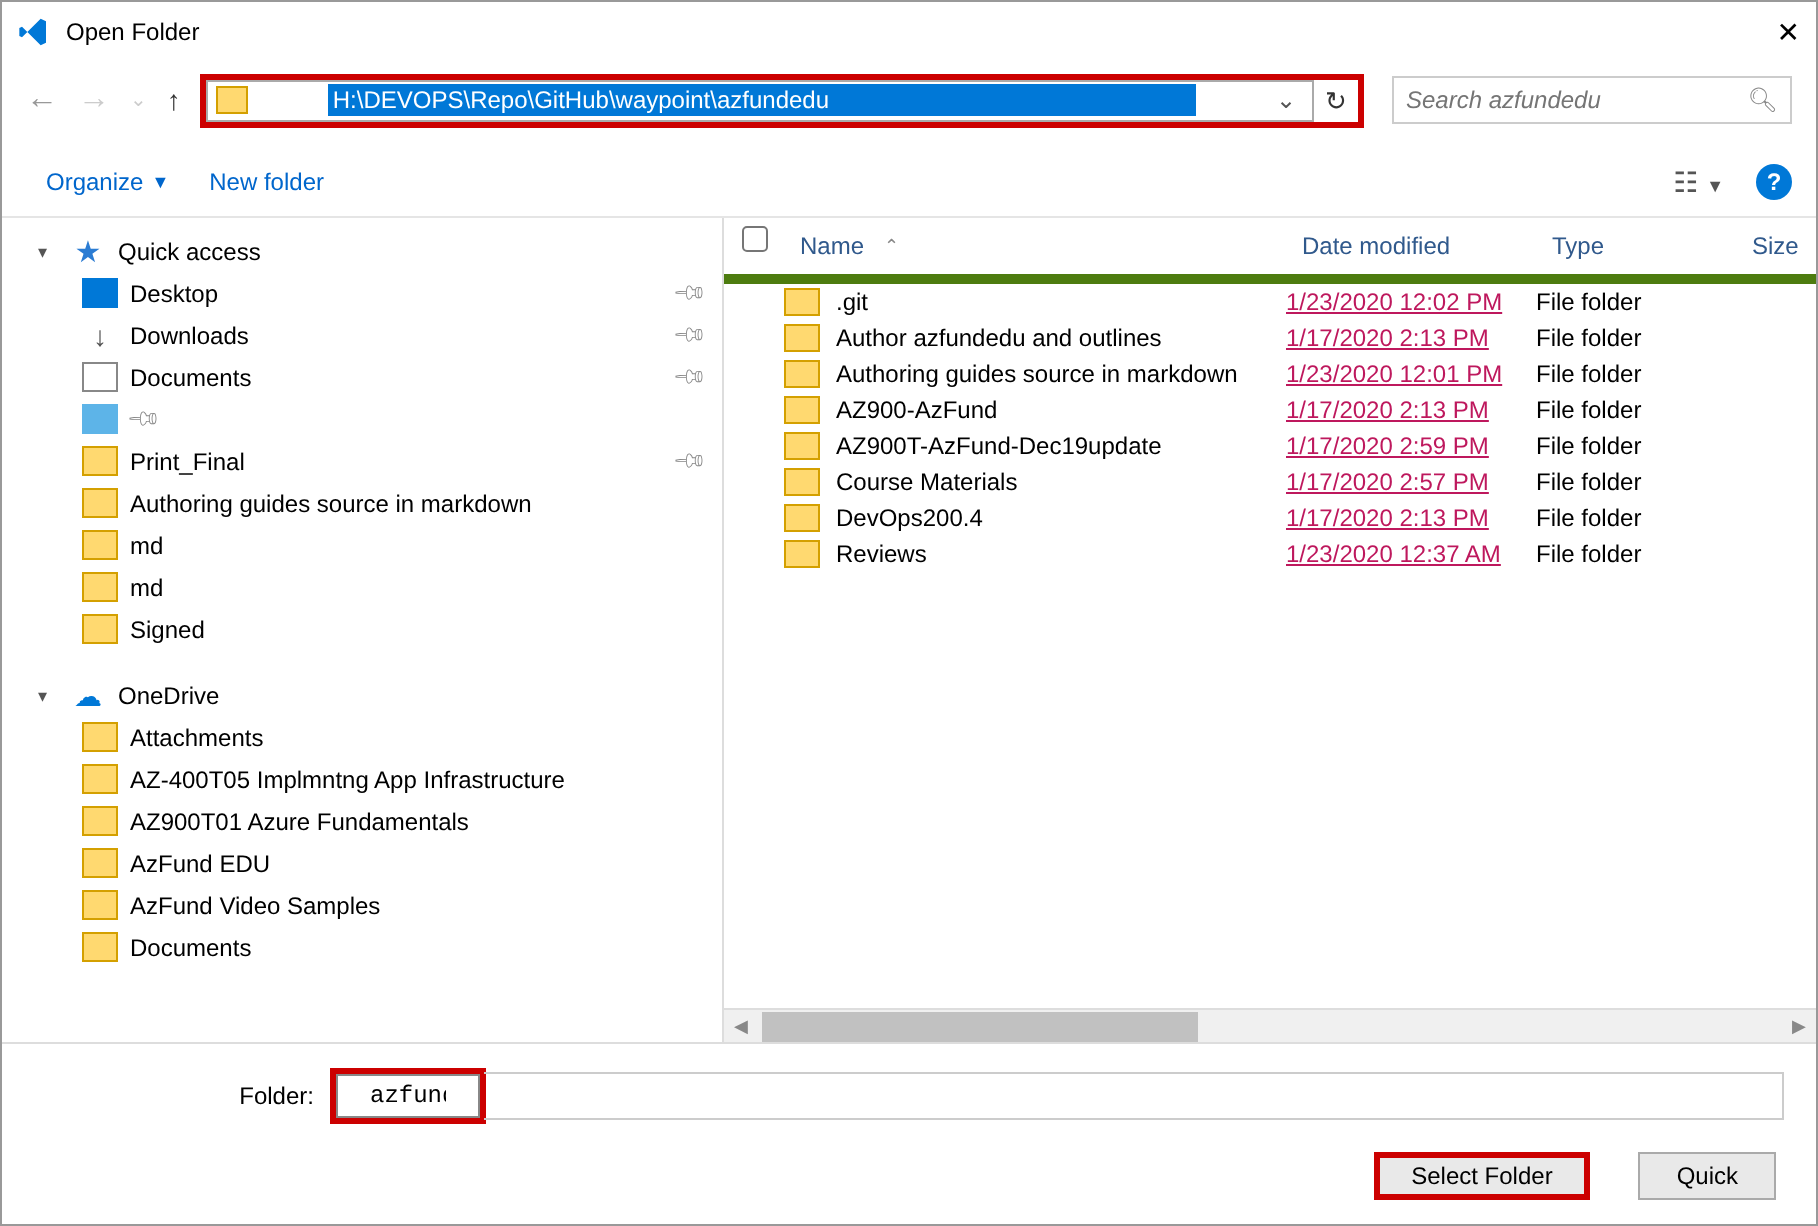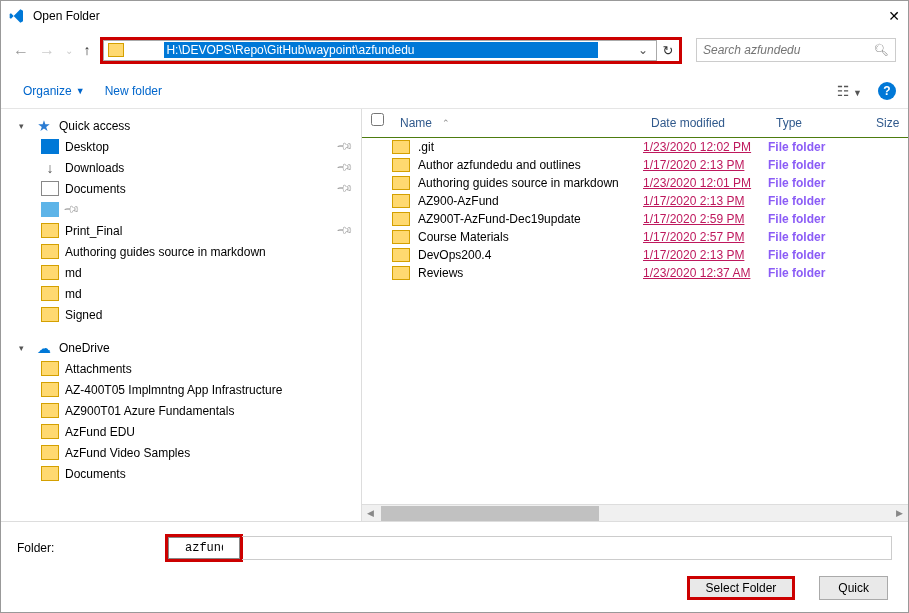--- a/index.html
+++ b/index.html
@@ -52,7 +52,7 @@
     .splitter { width: 1px; background: #ddd; }
     
     .content { flex: 1; display: flex; flex-direction: column; overflow: hidden; }
-    .col-headers { display: flex; border-bottom: 1px solid #4d7c0f; padding: 4px 0; }
+    .col-headers { display: flex; border-bottom: 5px solid #4d7c0f; padding: 4px 0; }
     .col-headers .chk { width: 30px; text-align: center; }
     .col-headers .col { color: #30598c; cursor: pointer; padding: 3px 8px; display: flex; align-items: center; gap: 10px;}
     .col-name { flex: 1; }

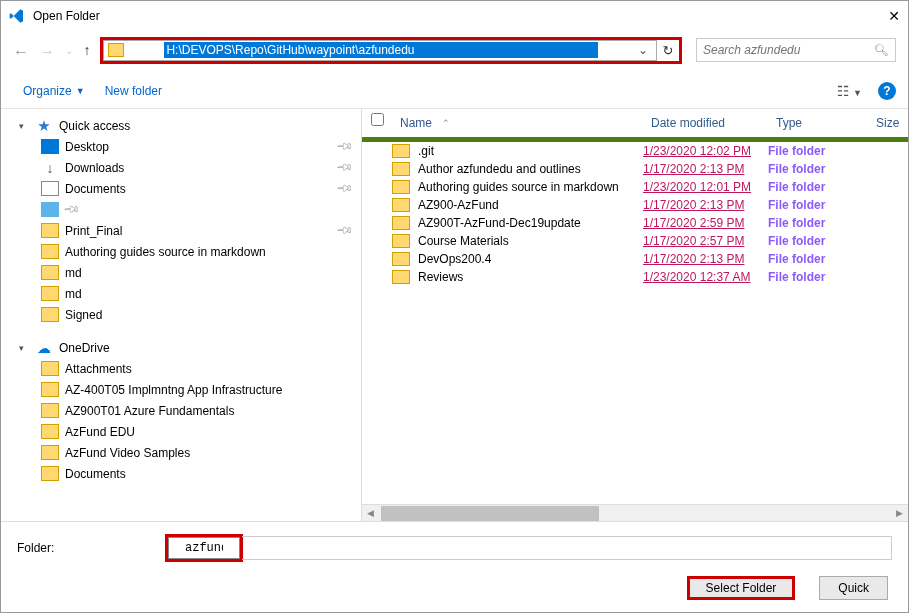--- a/index.html
+++ b/index.html
@@ -67,7 +67,7 @@
     .file-row .icon { width: 18px; height: 14px; background: #ffd970; border: 1px solid #d4a000; margin-right: 6px; }
     .file-row .fname { flex: 1; padding-left: 2px; }
     .file-row .fdate { width: 125px; color: #be185d; text-decoration: underline; }
-    .file-row .ftype { width: 100px; color: #8b5cf6; font-weight: bold; }
+    .file-row .ftype { width: 100px; color: #000000; }
     .file-row .fsize { width: 40px; }
     
     .hscroll { height: 17px; background: #f0f0f0; border-top: 1px solid #ddd; display: flex; align-items: center; }

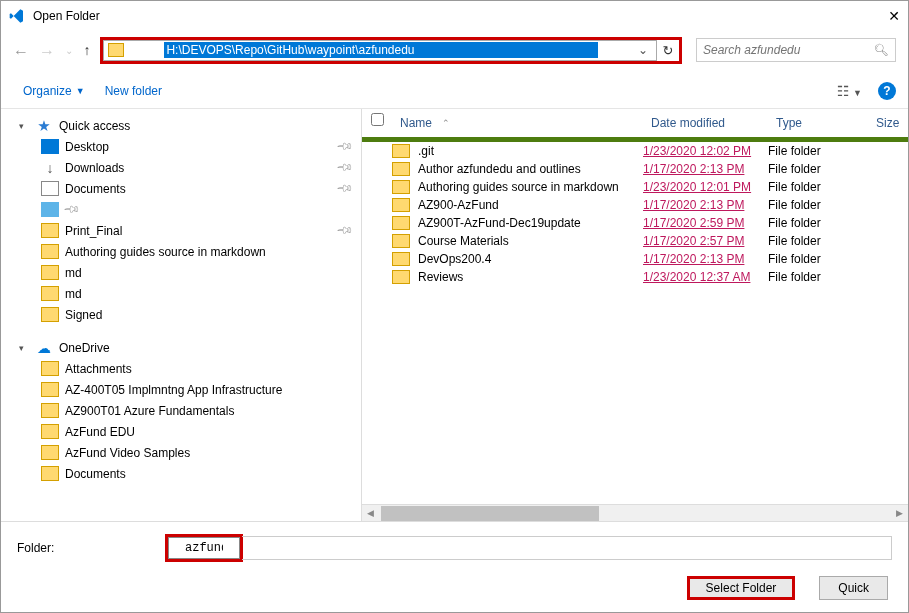--- a/index.html
+++ b/index.html
@@ -76,7 +76,7 @@
     
     .bottom-panel { border-top: 1px solid #ddd; padding: 12px 16px; display: flex; flex-direction: column; gap: 14px; }
     .folder-row { display: flex; align-items: center; gap: 8px; }
-    .folder-row .lbl { width: 140px; }
+    .folder-row .lbl { width: 140px; text-align: right; }
     .folder-input-wrap { flex: 1; display: flex; align-items: center; }
     .folder-input { border: 3px solid #c00; padding: 0; }
     .folder-input input { border: 1px solid #888; padding: 3px 16px; width: 72px; outline: none; font-family: Liberation Mono, monospace; }

